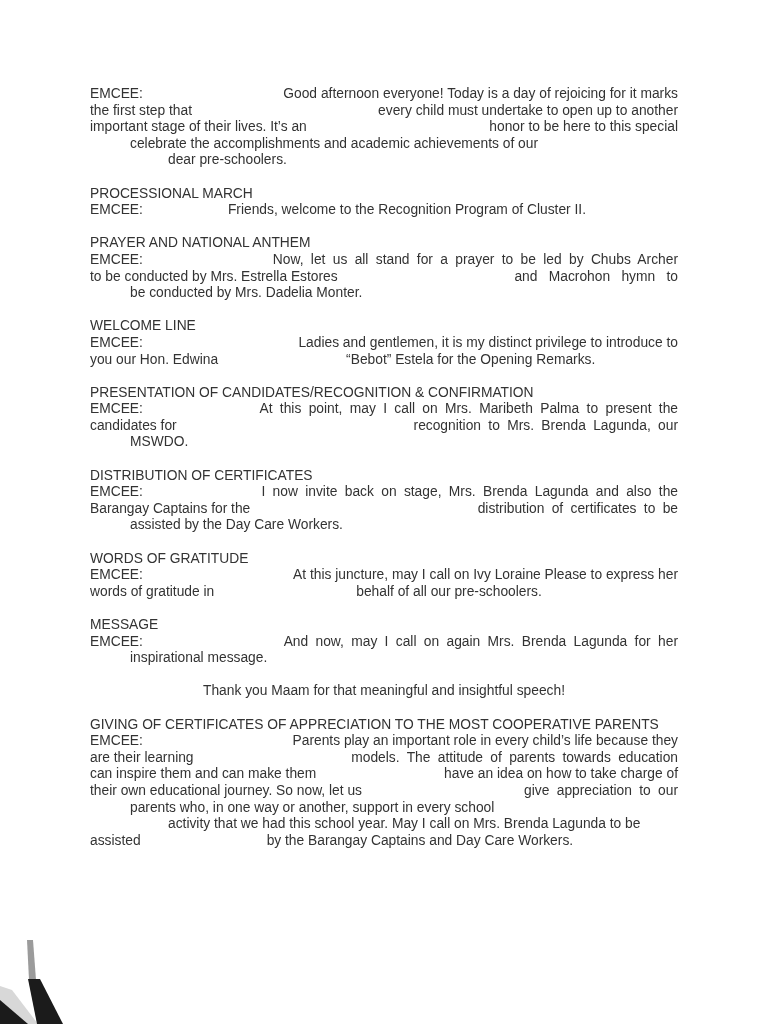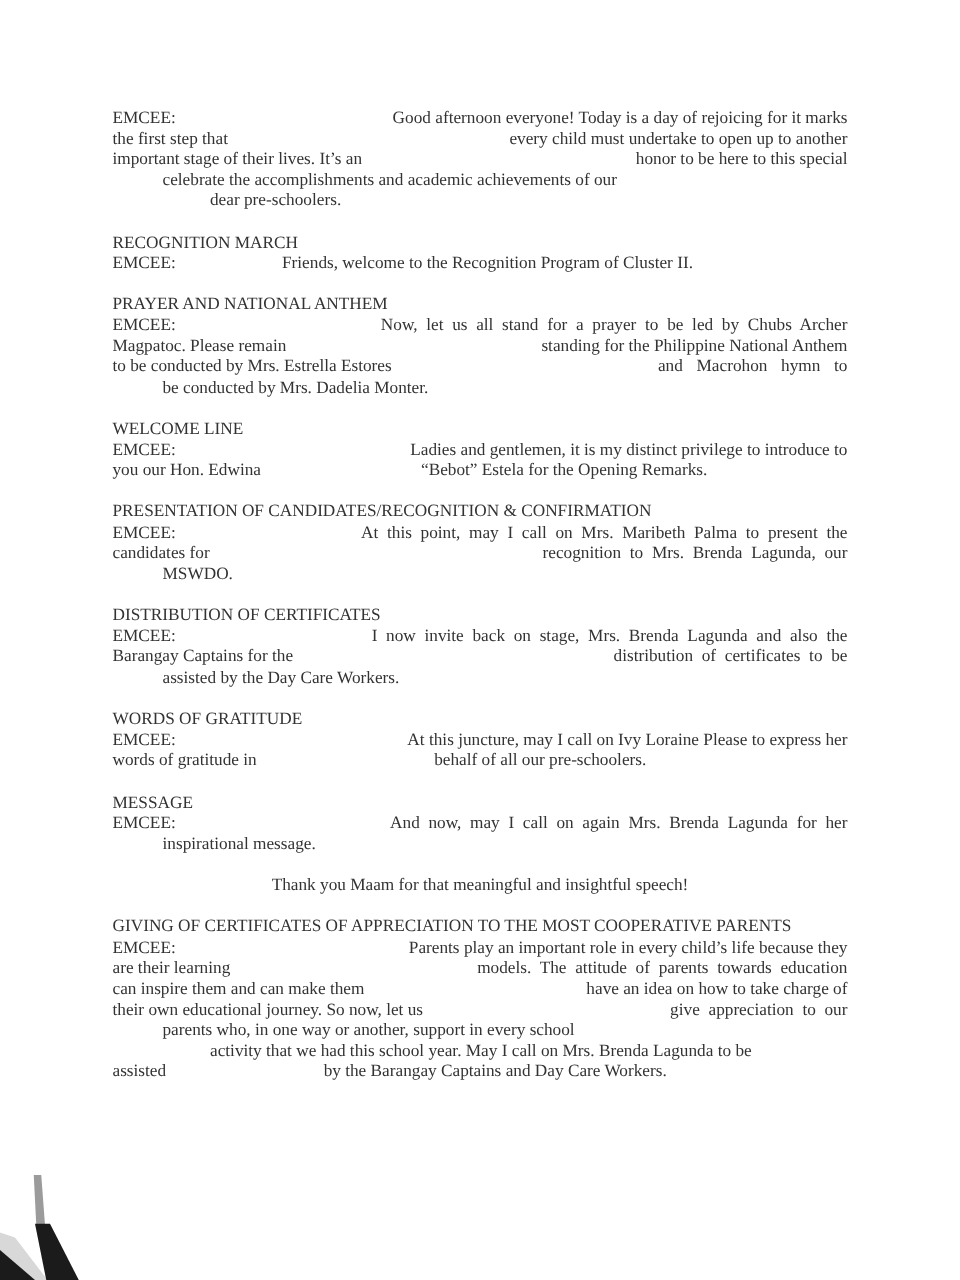--- a/index.html
+++ b/index.html
@@ -18,7 +18,7 @@
     color: #333333;
   }
 
-  .block { margin-top: 16.6px; font-family: Liberation Serif, serif; }
+  .block { margin-top: 16.6px; }
   .block:first-child { margin-top: 0; }
 
   .line { height: 16.6px; white-space: normal; }

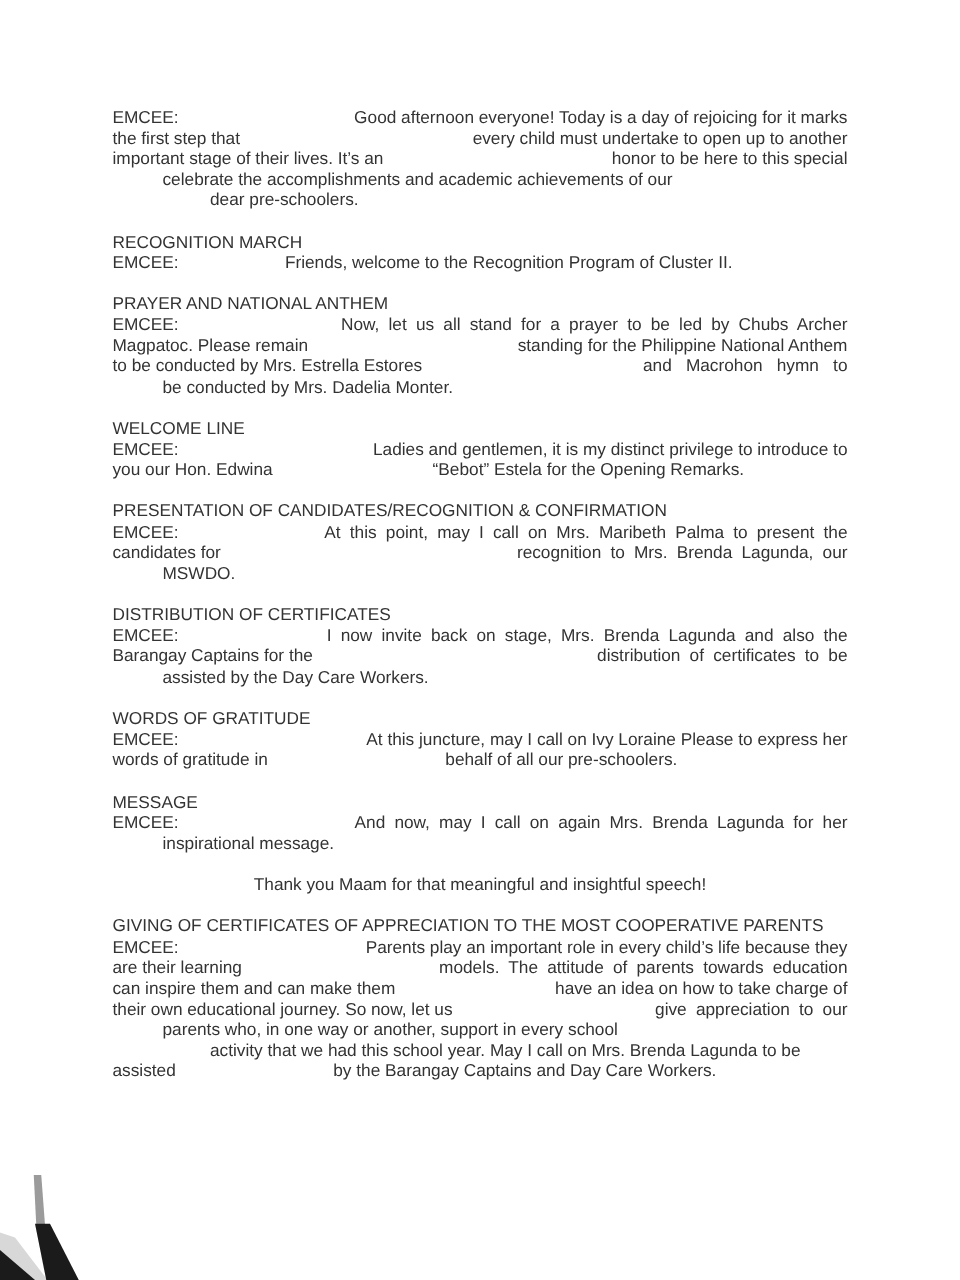--- a/index.html
+++ b/index.html
@@ -70,7 +70,7 @@
     </div>
 
     <div class="block">
-      <div class="line heading">RECOGNITION MARCH</div>
+      <div class="line heading">PROCESSIONAL MARCH</div>
       <div class="line"><span class="seg">EMCEE:</span><span class="tabgap gap-a"></span><span class="seg">Friends, welcome to the Recognition Program of Cluster II.</span></div>
     </div>
 

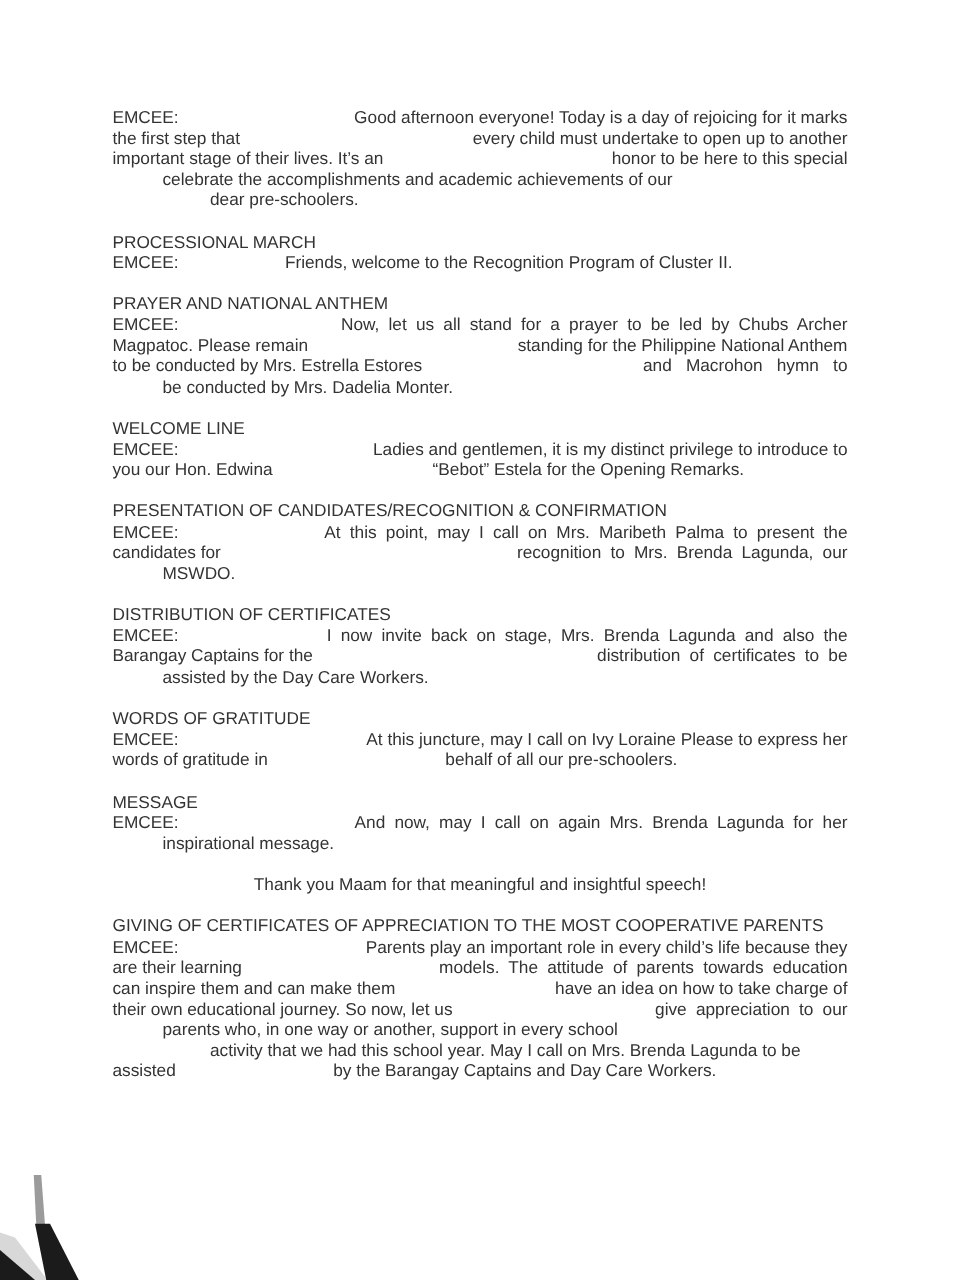--- a/index.html
+++ b/index.html
@@ -79,10 +79,6 @@
       <div class="line jline">
         <span class="seg">EMCEE:</span>
         <span class="seg wide">Now, let us all stand for a prayer to be led by Chubs Archer</span>
-      </div>
-      <div class="line jline">
-        <span class="seg">Magpatoc. Please remain</span>
-        <span class="seg">standing for the Philippine National Anthem</span>
       </div>
       <div class="line jline">
         <span class="seg">to be conducted by Mrs. Estrella Estores</span>

